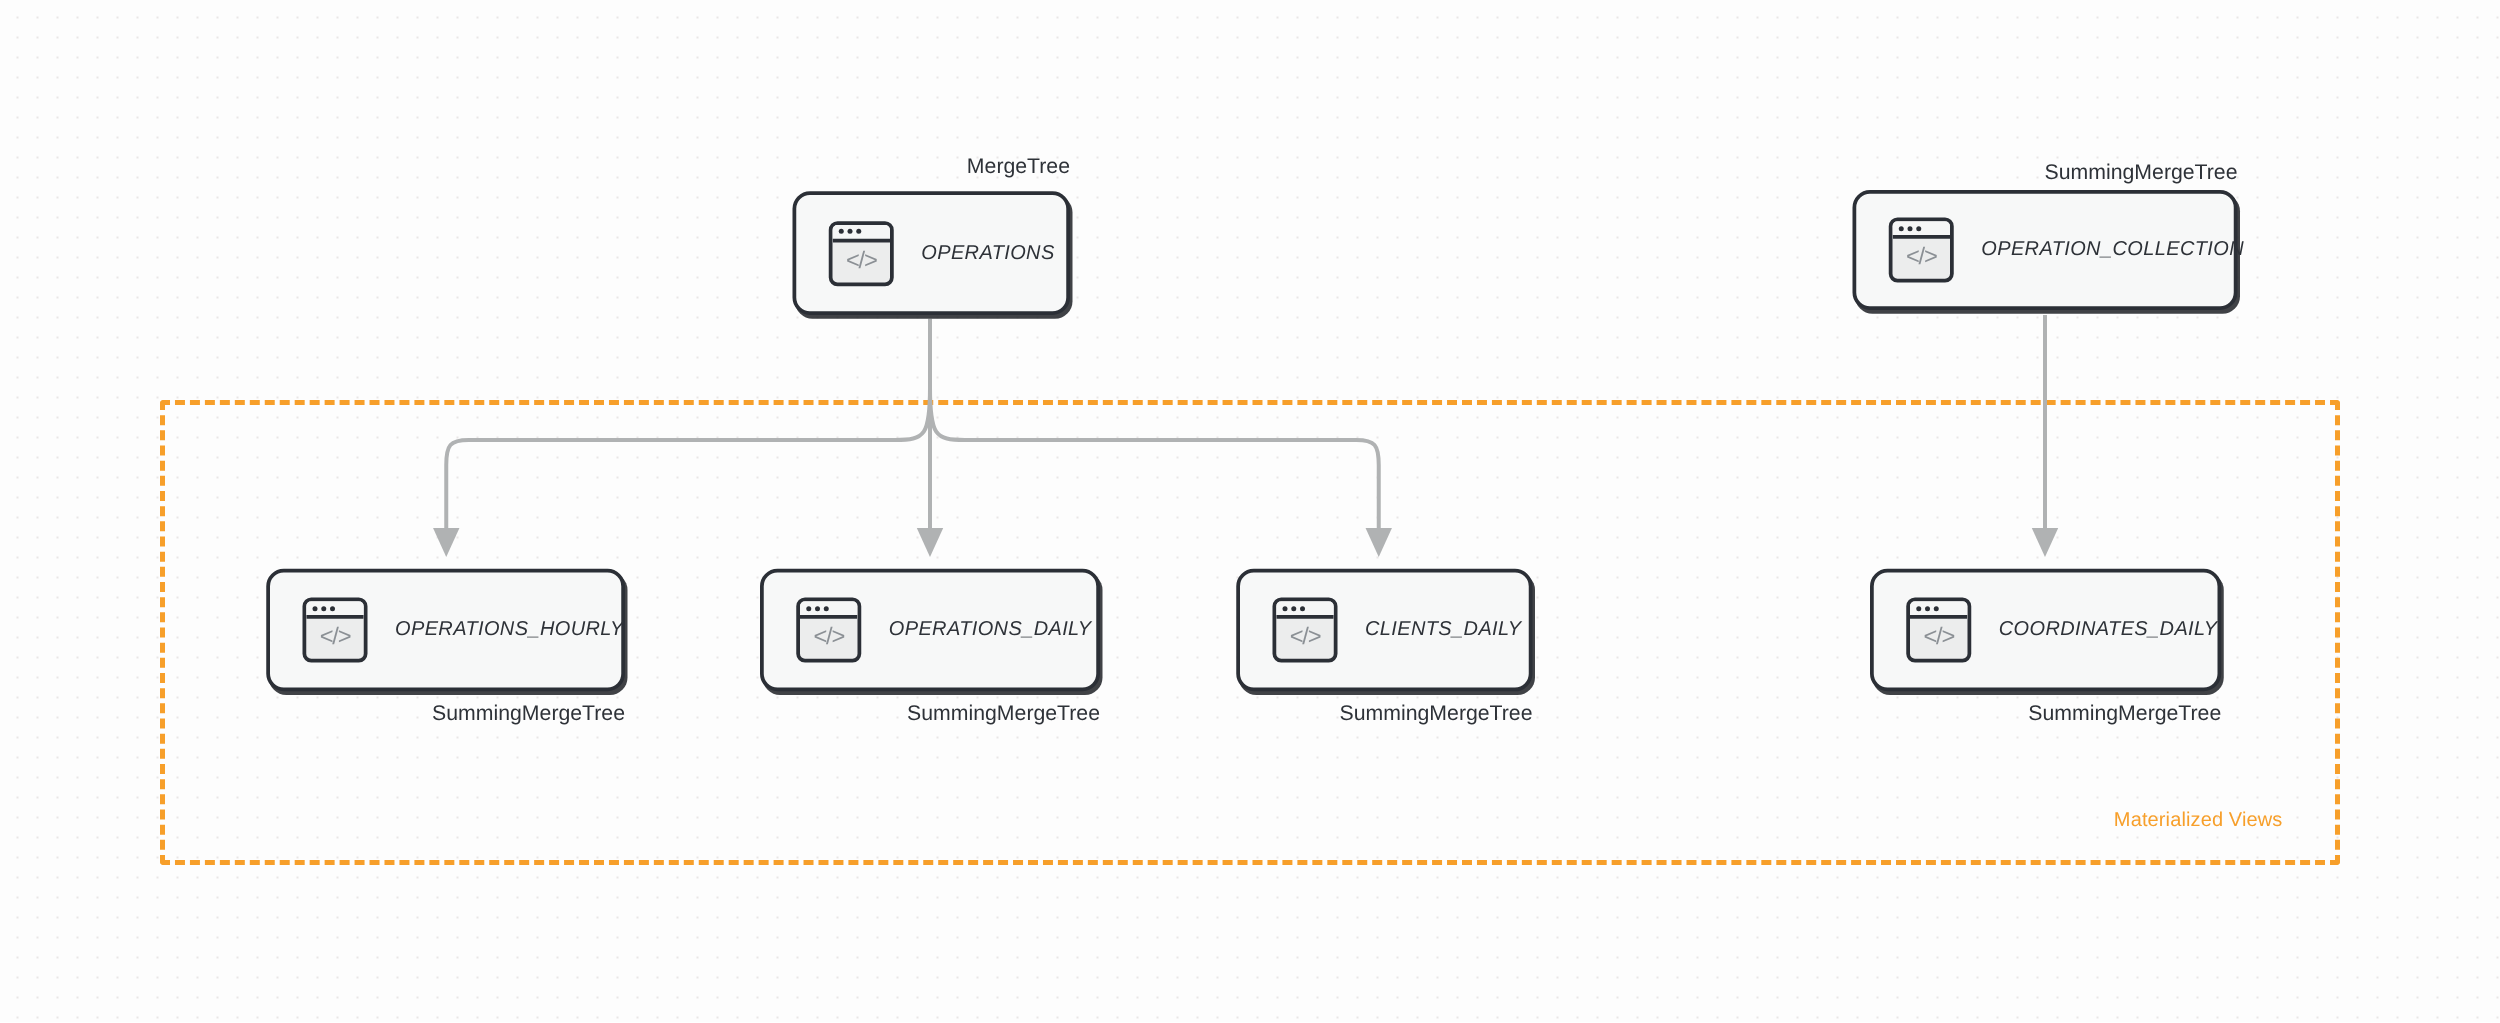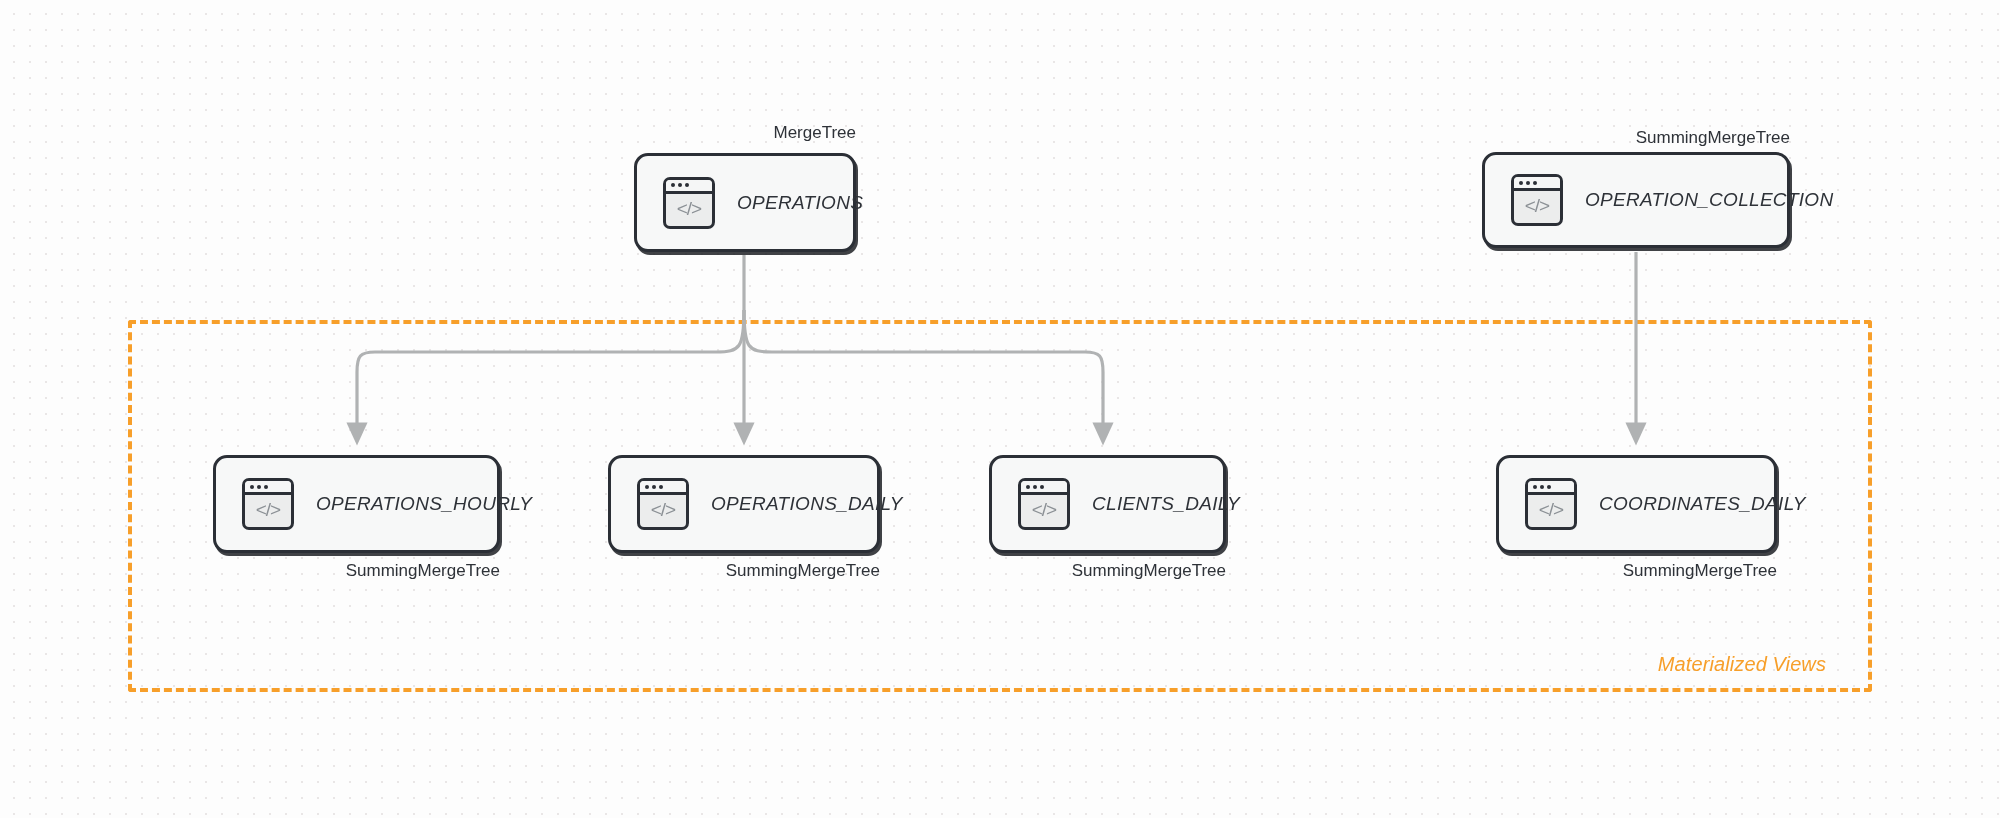--- a/index.html
+++ b/index.html
@@ -65,7 +65,7 @@
     gap: 22px;
   }
   .node-label {
-    font-size: 19px;
+    font-size: 16px;
     font-style: italic;
     color: #2e3238;
     letter-spacing: 0.3px;

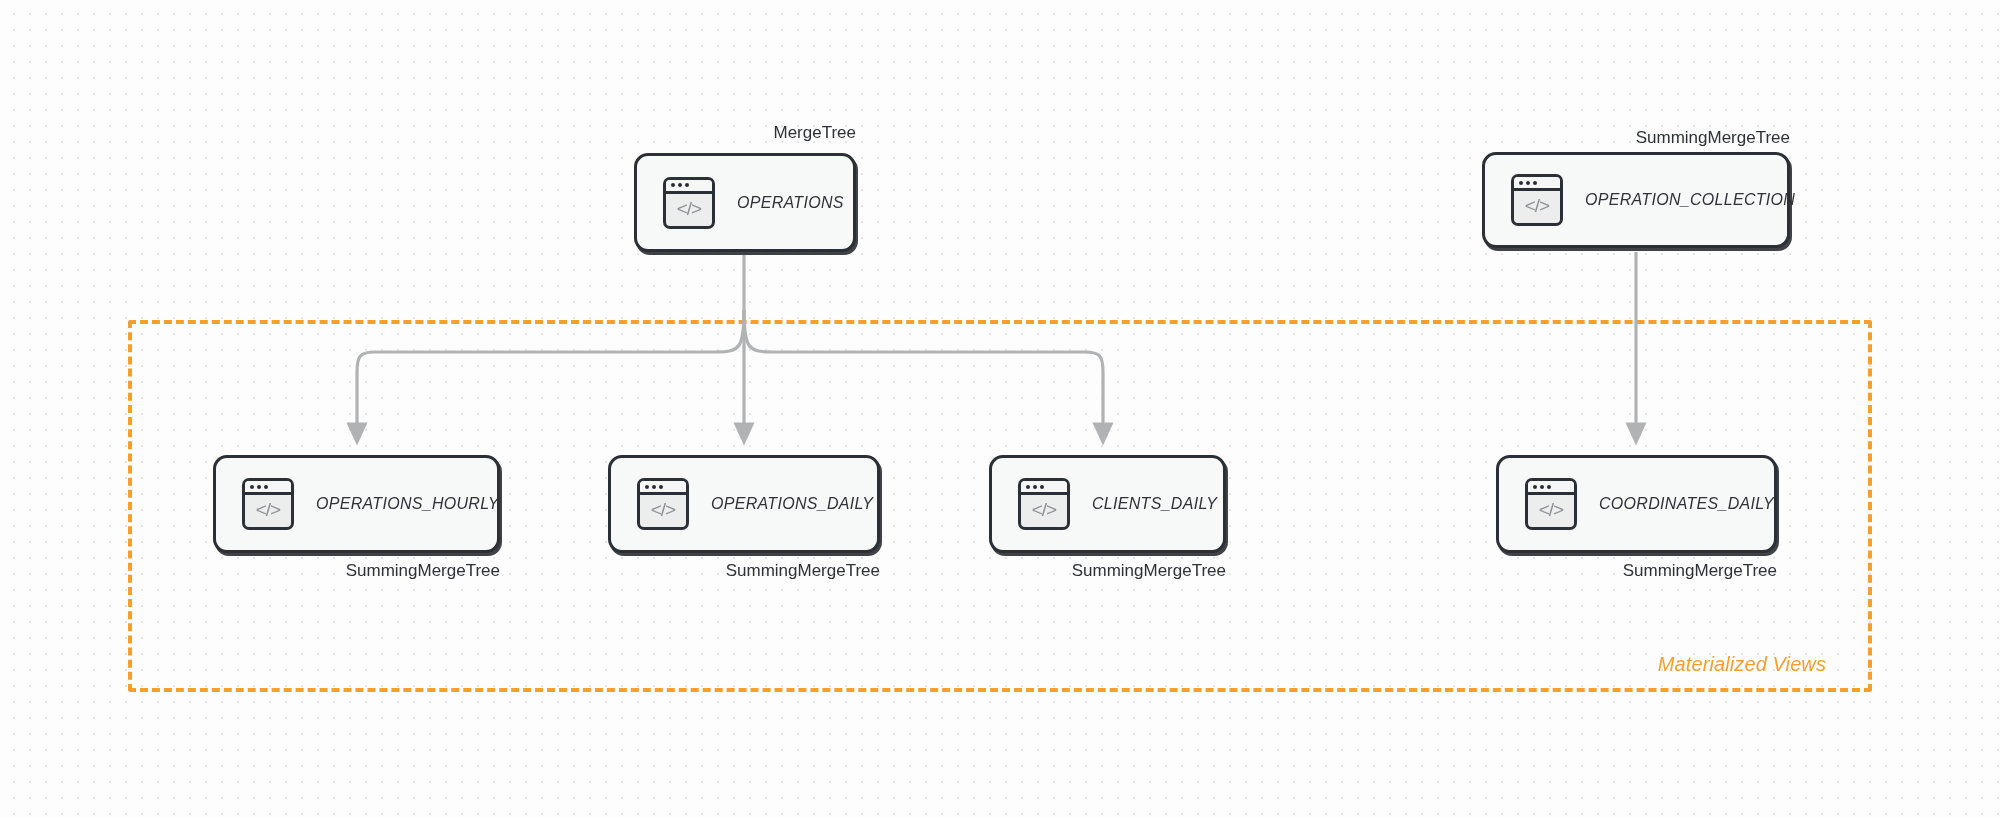--- a/index.html
+++ b/index.html
@@ -33,12 +33,11 @@
   #mv-group-label {
     position: absolute;
     right: 42px;
-    bottom: 12px;
+    bottom: 22px;
     color: #f79f2a;
-    font-size: 20px;
+    font-size: 16px;
     letter-spacing: 0.1px;
     white-space: nowrap;
-    font-style: italic;
   }
 
   

